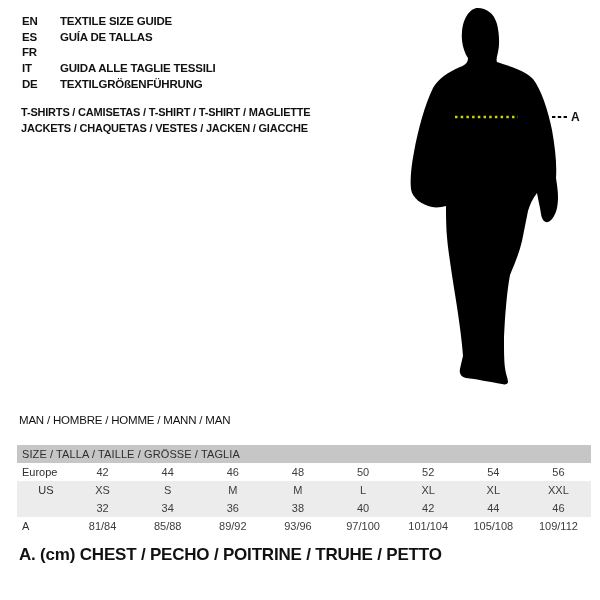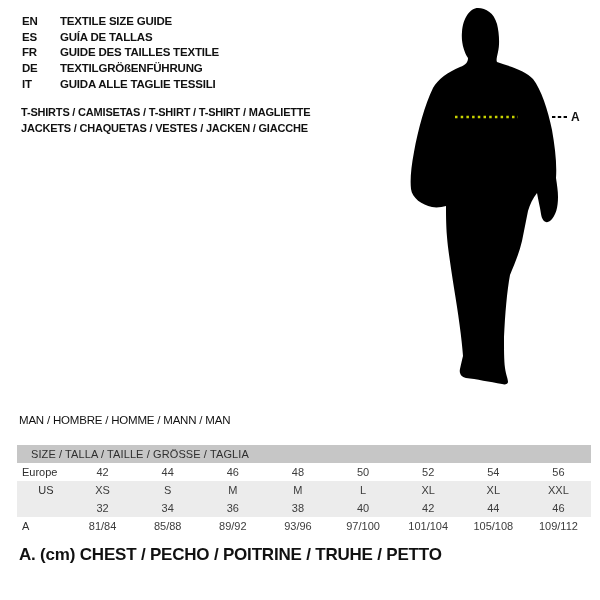--- a/index.html
+++ b/index.html
@@ -62,7 +62,6 @@
     </div>
     <div class="lang-row">
       <span class="lang-code">FR</span>
-      <span class="lang-label">GUIDE DES TAILLES TEXTILE</span>
     </div>
     <div class="lang-row">
       <span class="lang-code">DE</span>

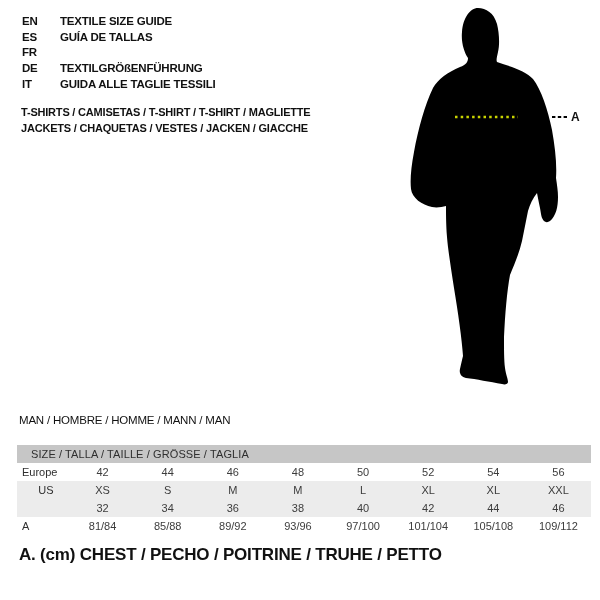--- a/index.html
+++ b/index.html
@@ -64,12 +64,12 @@
       <span class="lang-code">FR</span>
     </div>
     <div class="lang-row">
+      <span class="lang-code">IT</span>
+      <span class="lang-label">GUIDA ALLE TAGLIE TESSILI</span>
+    </div>
+    <div class="lang-row">
       <span class="lang-code">DE</span>
       <span class="lang-label">TEXTILGRÖßENFÜHRUNG</span>
-    </div>
-    <div class="lang-row">
-      <span class="lang-code">IT</span>
-      <span class="lang-label">GUIDA ALLE TAGLIE TESSILI</span>
     </div>
   </div>
 

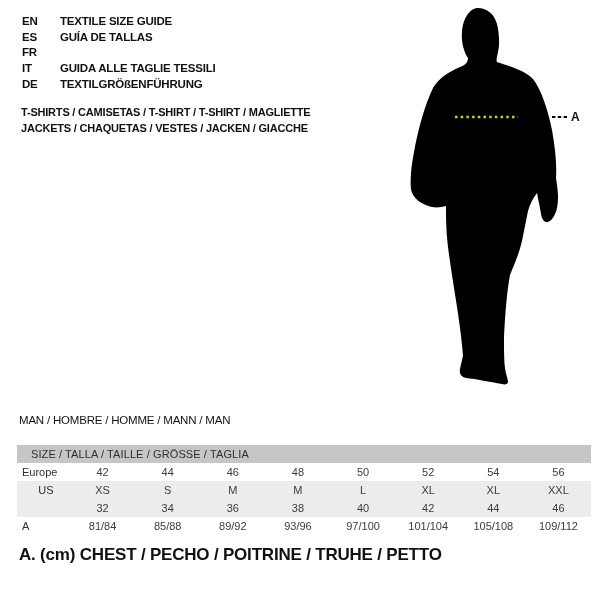--- a/index.html
+++ b/index.html
@@ -35,7 +35,7 @@
   .size-table col.c-label { width: 53px; }
   .size-table th {
     height: 18px; background: #c6c6c6; color: #2f2f2f;
-    font-weight: normal; text-align: left; padding: 0 0 0 14px;
+    font-weight: normal; text-align: left; padding: 0 0 0 5px;
     font-size: 11px; letter-spacing: 0.1px;
   }
   .size-table td { height: 18px; padding: 0; text-align: center; vertical-align: middle; }

